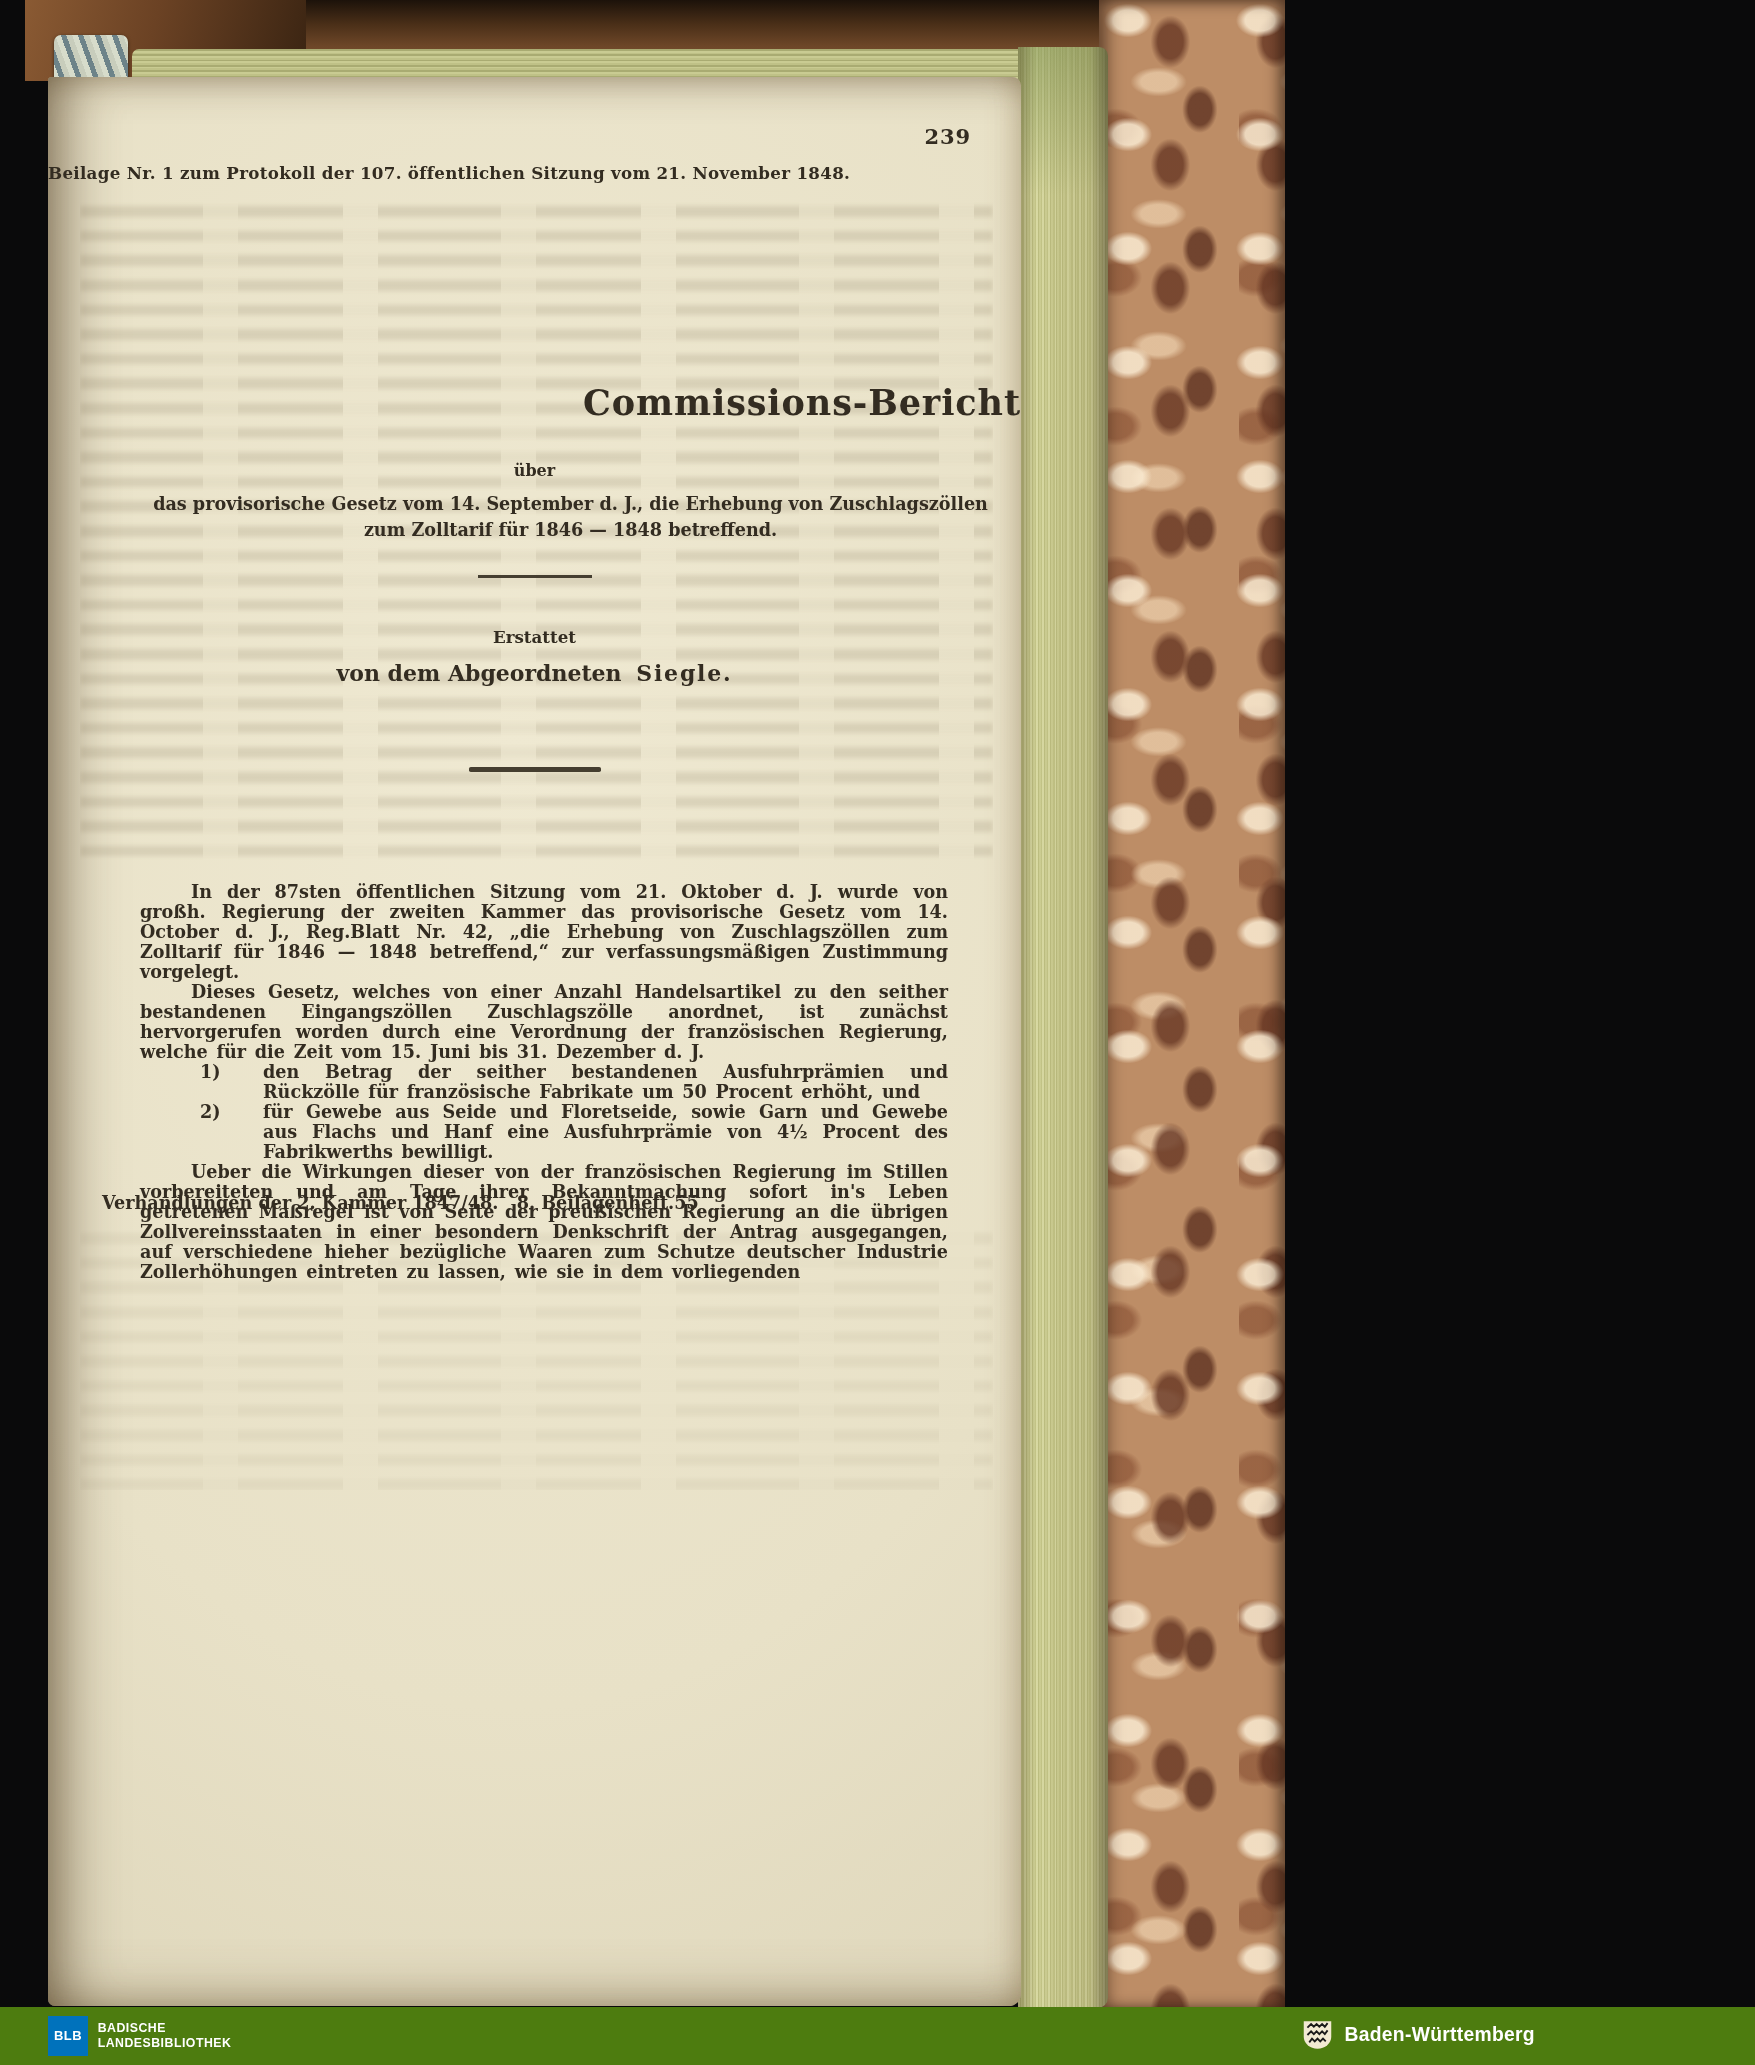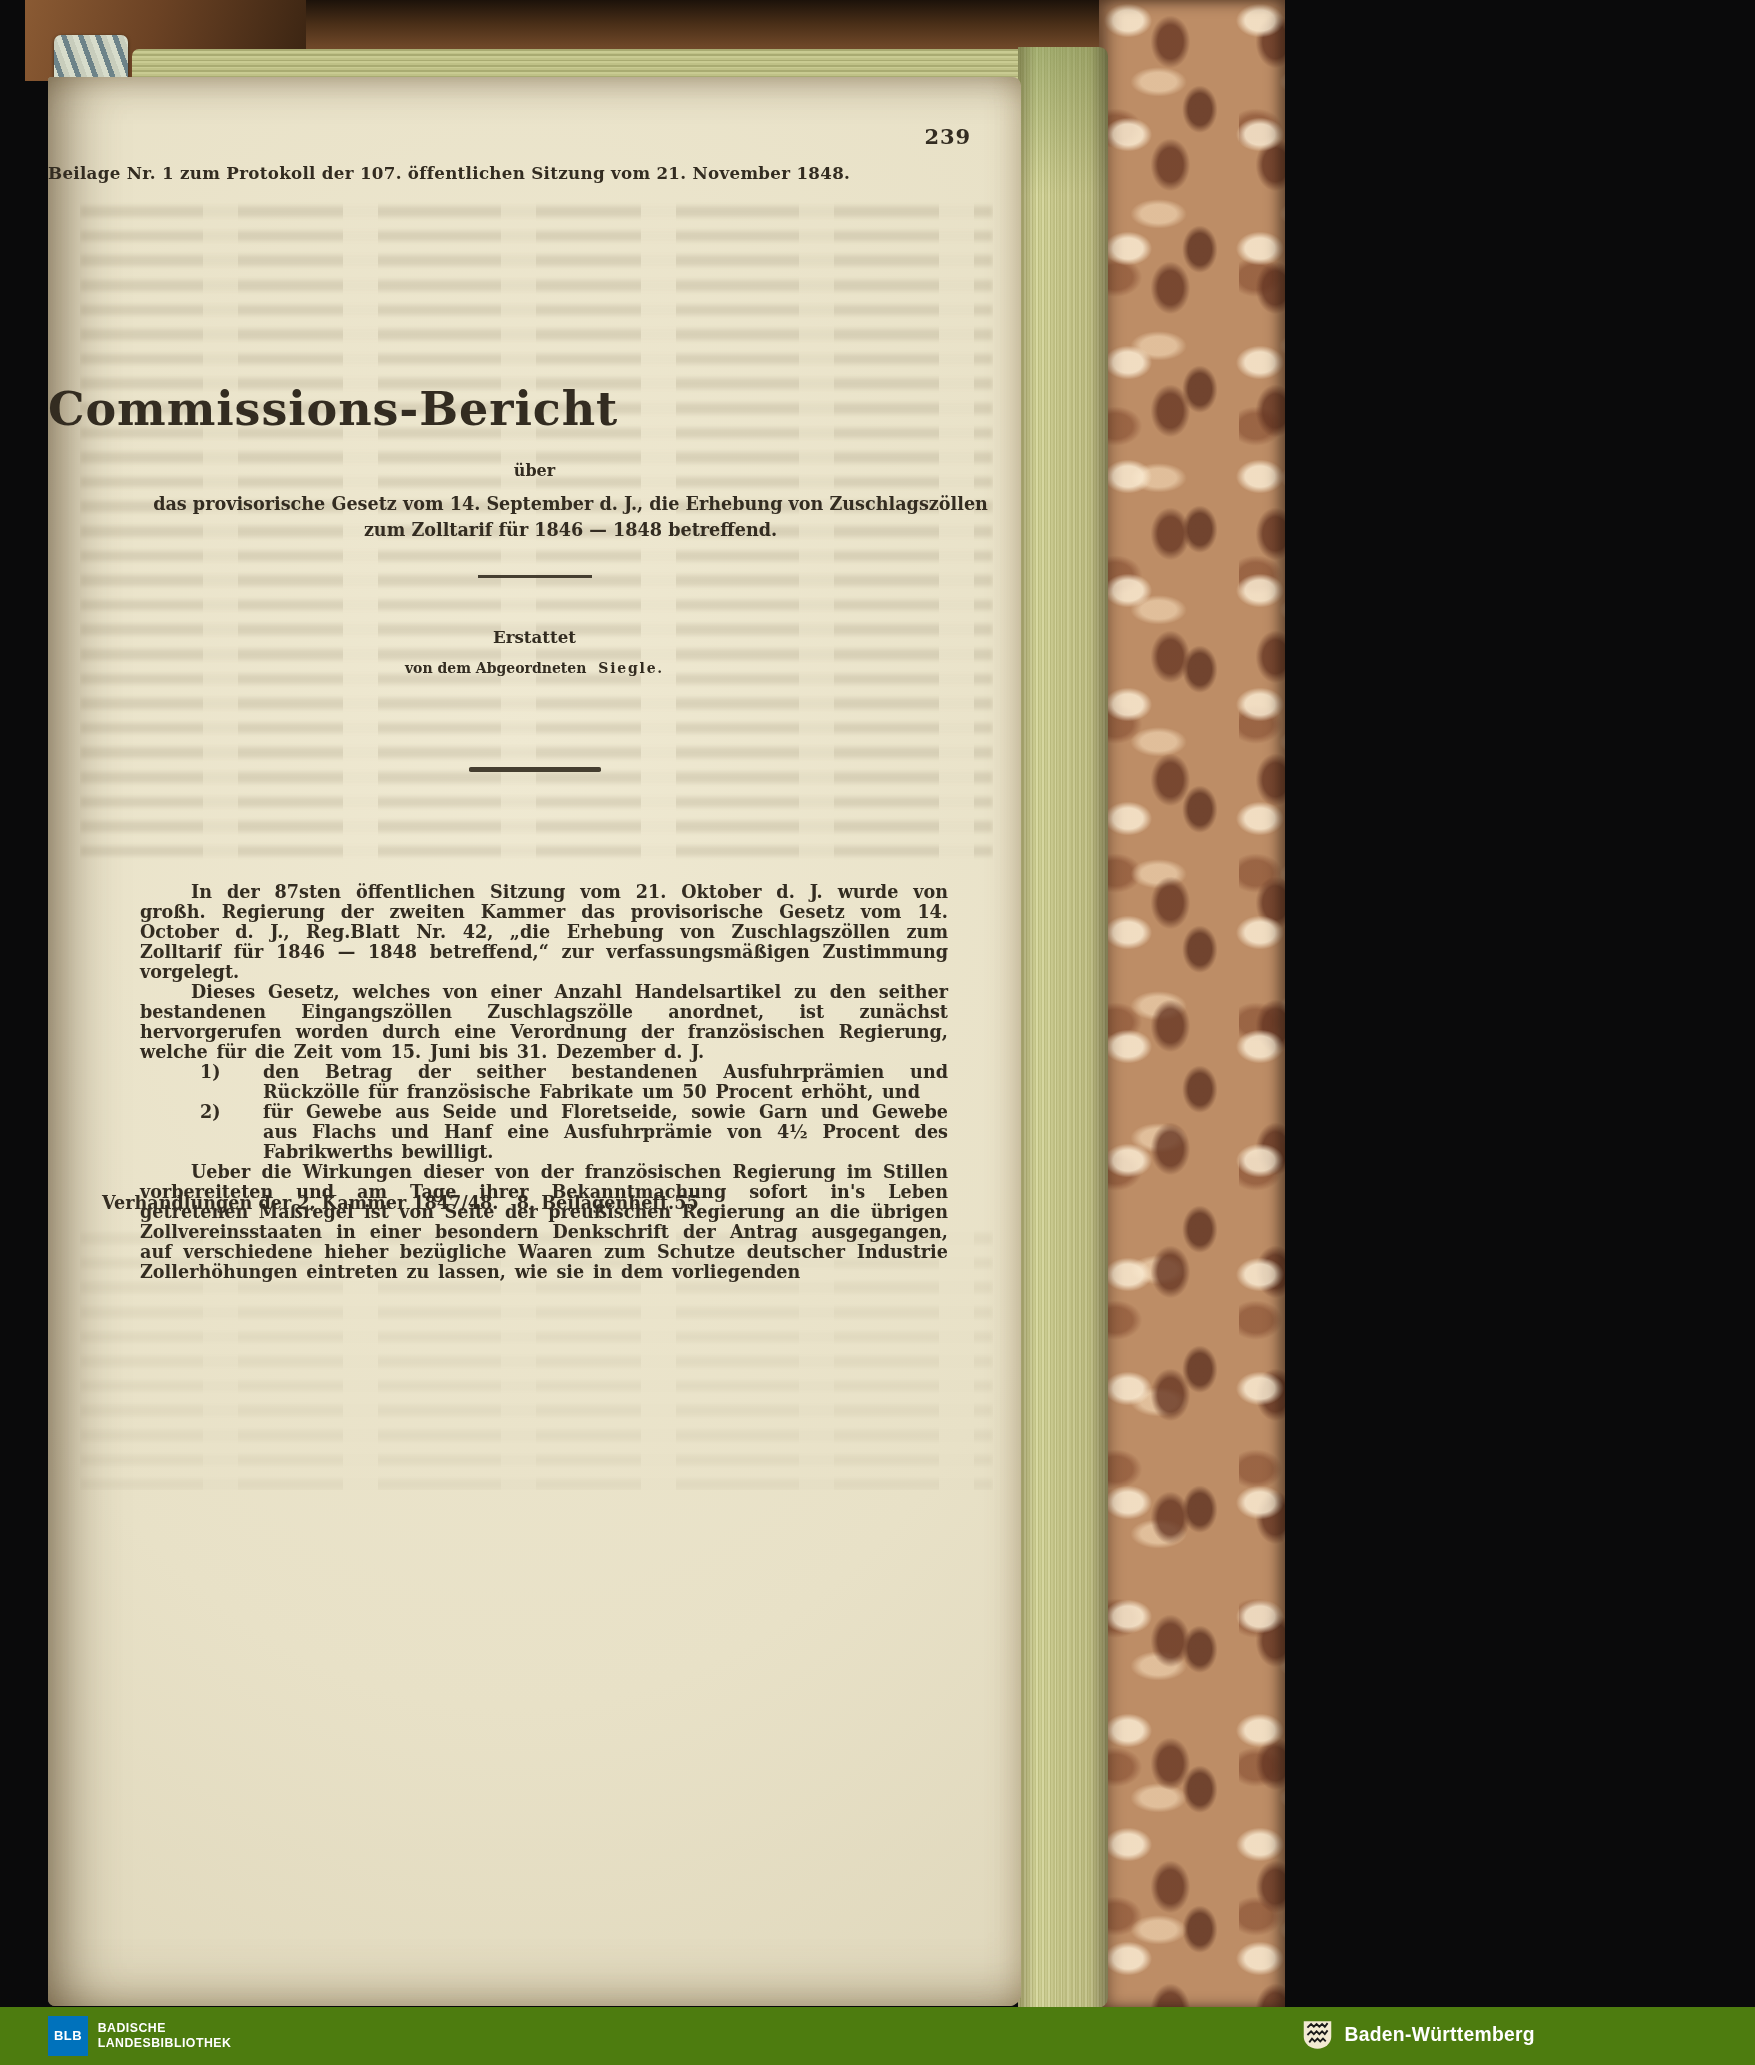--- a/index.html
+++ b/index.html
@@ -56,8 +56,8 @@
   .page-number{position:absolute;top:47px;right:50px;font-size:21px;font-weight:700;letter-spacing:0.9px;}
   .header-line{position:absolute;top:86px;left:0;width:100%;text-align:left;
     font-size:16.7px;font-weight:700;letter-spacing:0.3px;}
-  .title{position:absolute;top:305px;left:0;width:100%;margin:0;text-align:left;
-    font-size:46px;font-weight:700;letter-spacing:0.9px;}
+  .title{position:absolute;top:305px;left:0;width:100%;margin:0;text-align:right;
+    font-size:35px;font-weight:700;letter-spacing:0.9px;}
   .ueber{position:absolute;top:384px;left:0;width:100%;text-align:center;font-size:16px;font-weight:700;}
   .subject{position:absolute;top:414px;left:65px;width:843px;text-align:center;
     font-size:17.6px;line-height:26px;font-weight:700;margin-left:36px;}

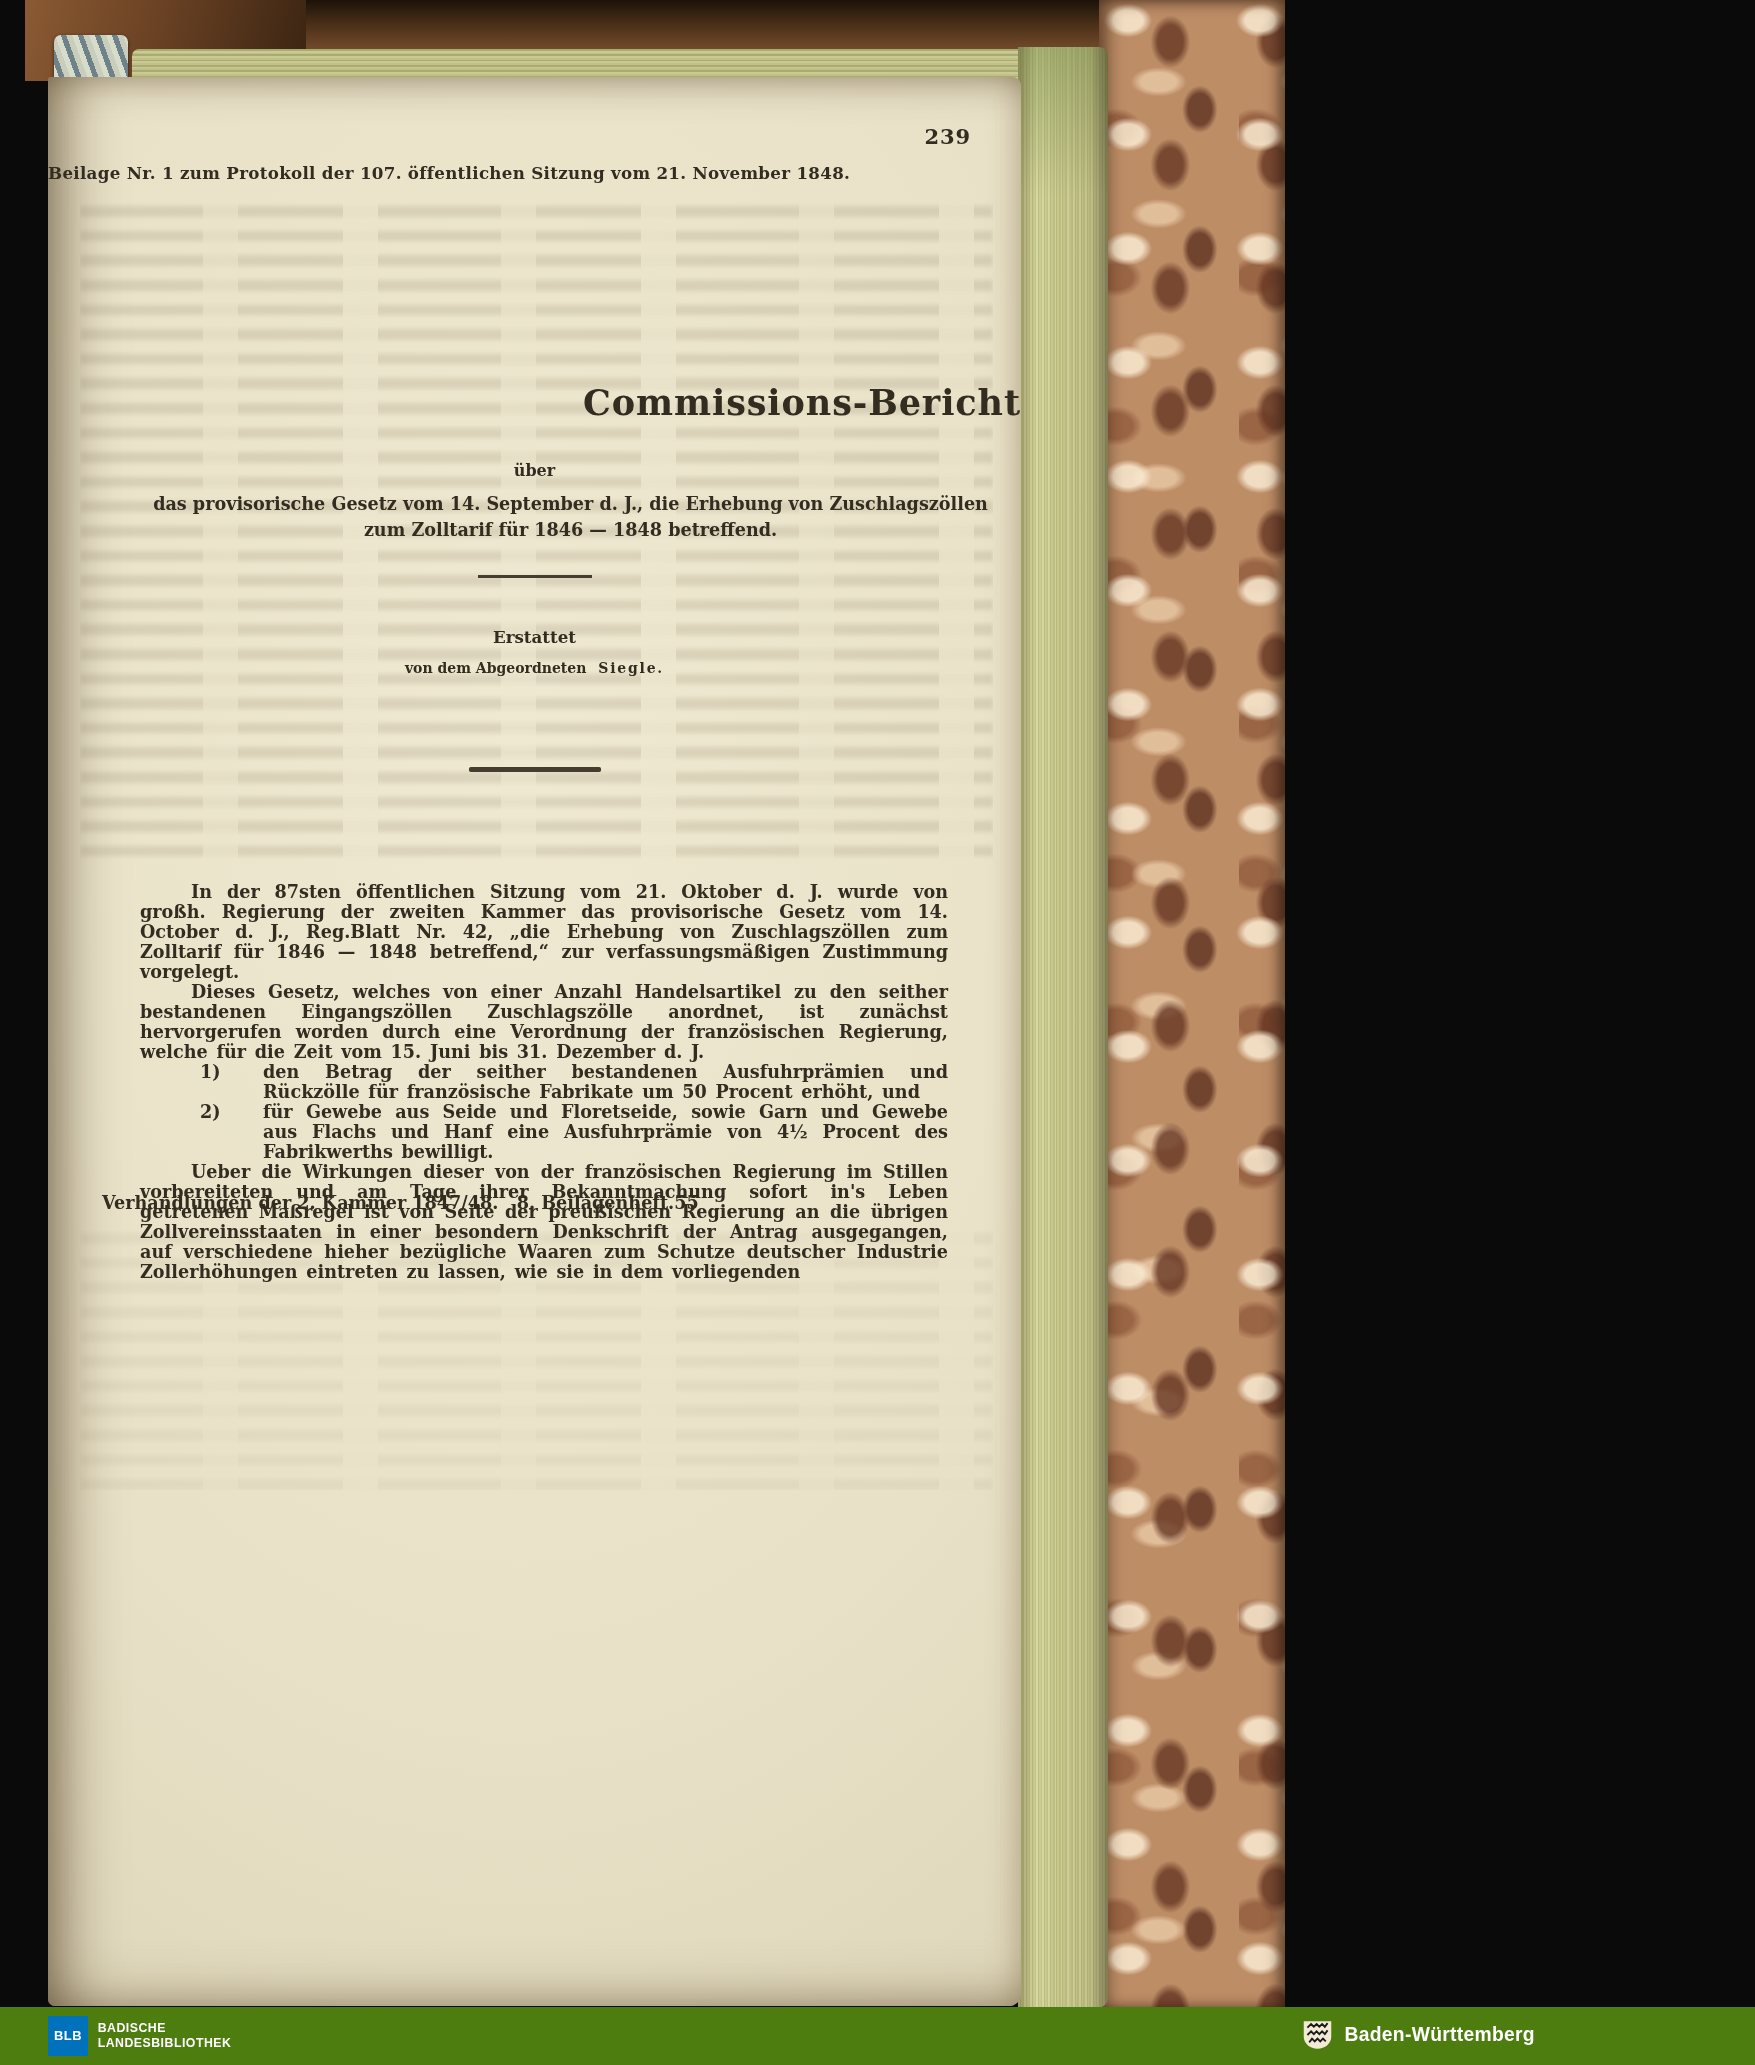--- a/index.html
+++ b/index.html
@@ -65,7 +65,7 @@
   .rule-small{top:498px;left:calc(50% - 57px);width:114px;height:2.6px;}
   .rule-big{top:690px;left:calc(50% - 66px);width:132px;height:5.3px;border-radius:1.8px;}
   .erstattet{position:absolute;top:550px;left:0;width:100%;text-align:center;font-size:16.7px;font-weight:700;}
-  .author-line{position:absolute;top:583px;left:0;width:100%;text-align:center;font-size:14px;font-weight:700;}
+  .author-line{position:absolute;top:583px;left:0;width:100%;text-align:center;font-size:22px;font-weight:700;}
   .author-name{letter-spacing:1.8px;margin-left:7px;}
 
   .body-text{position:absolute;top:805px;left:92px;width:808px;

